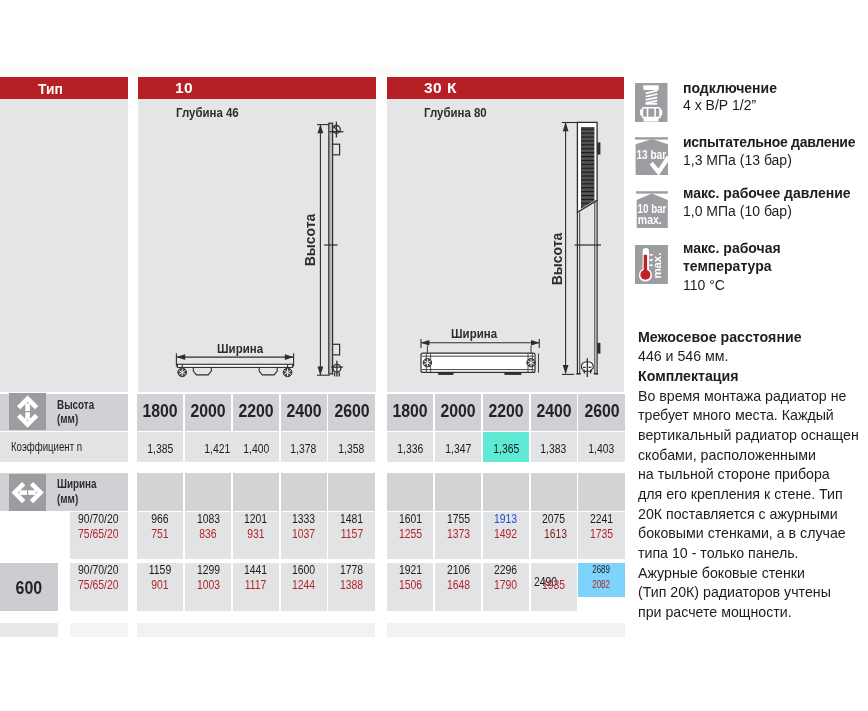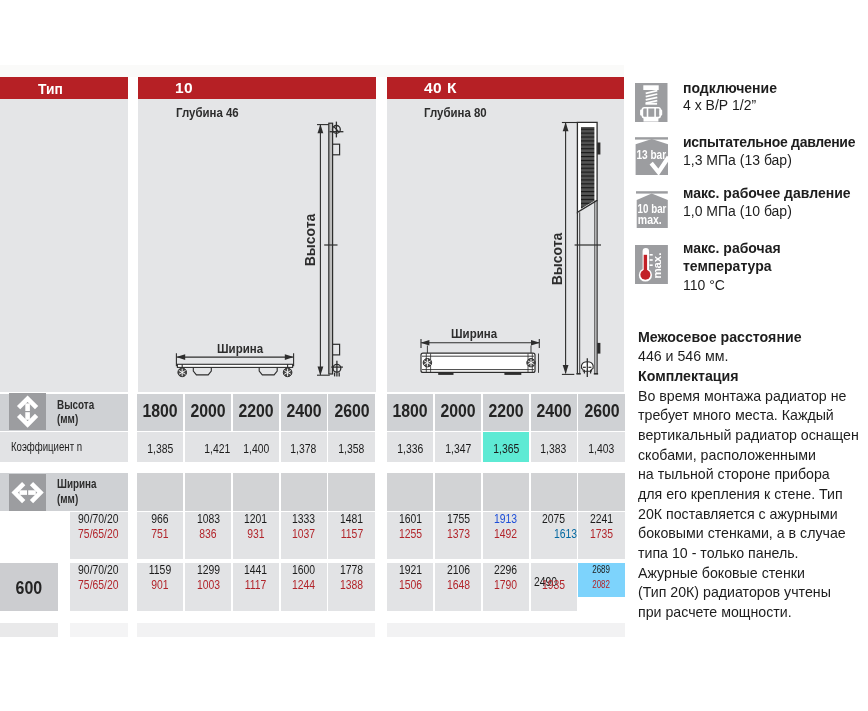--- a/index.html
+++ b/index.html
@@ -26,7 +26,7 @@
 
 <div class="abs" style="left:387px;top:77px;width:237px;height:22px;background:#b62025;"></div>
 
-<div class="abs" style="left:424px;top:79px;width:80px;height:18px;font-size:15.5px;font-weight:bold;color:#fff;line-height:18px;letter-spacing:0.5px;">40 К</div>
+<div class="abs" style="left:424px;top:79px;width:80px;height:18px;font-size:15.5px;font-weight:bold;color:#fff;line-height:18px;letter-spacing:0.5px;">30 К</div>
 
 <div class="abs" style="left:0;top:99px;width:128px;height:293px;background:#e4e5e7;"></div>
 

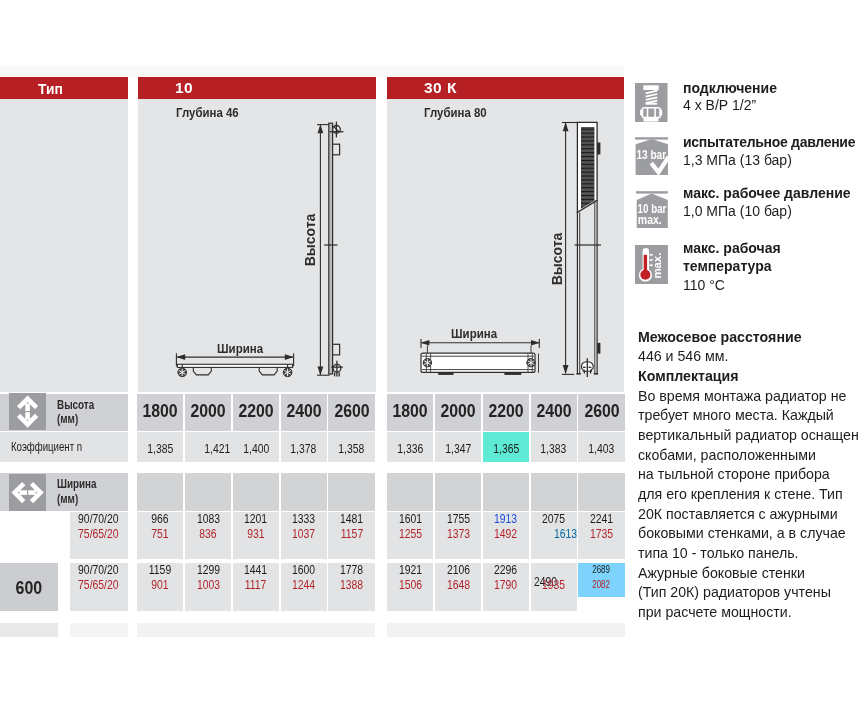--- a/index.html
+++ b/index.html
@@ -342,7 +342,7 @@
 
 <div class="abs" style="left:530.5px;top:511.8px;width:46.35px;height:47.4px;background:#e2e3e5;font-size:13px;">
       <div class="abs" style="left:0;top:0.2px;width:100%;text-align:center;line-height:14px;color:#1c1c1c;"><span class="cx">2075</span></div>
-      <div class="abs" style="left:12px;top:15.7px;width:100%;text-align:center;line-height:14px;color:#0369a1;"><span class="cx">1613</span></div>
+      <div class="abs" style="left:2px;top:15.7px;width:100%;text-align:center;line-height:14px;color:#7f1d1d;"><span class="cx">1613</span></div>
     </div>
 
 <div class="abs" style="left:578.4px;top:511.8px;width:46.35px;height:47.4px;background:#e2e3e5;font-size:13px;">

